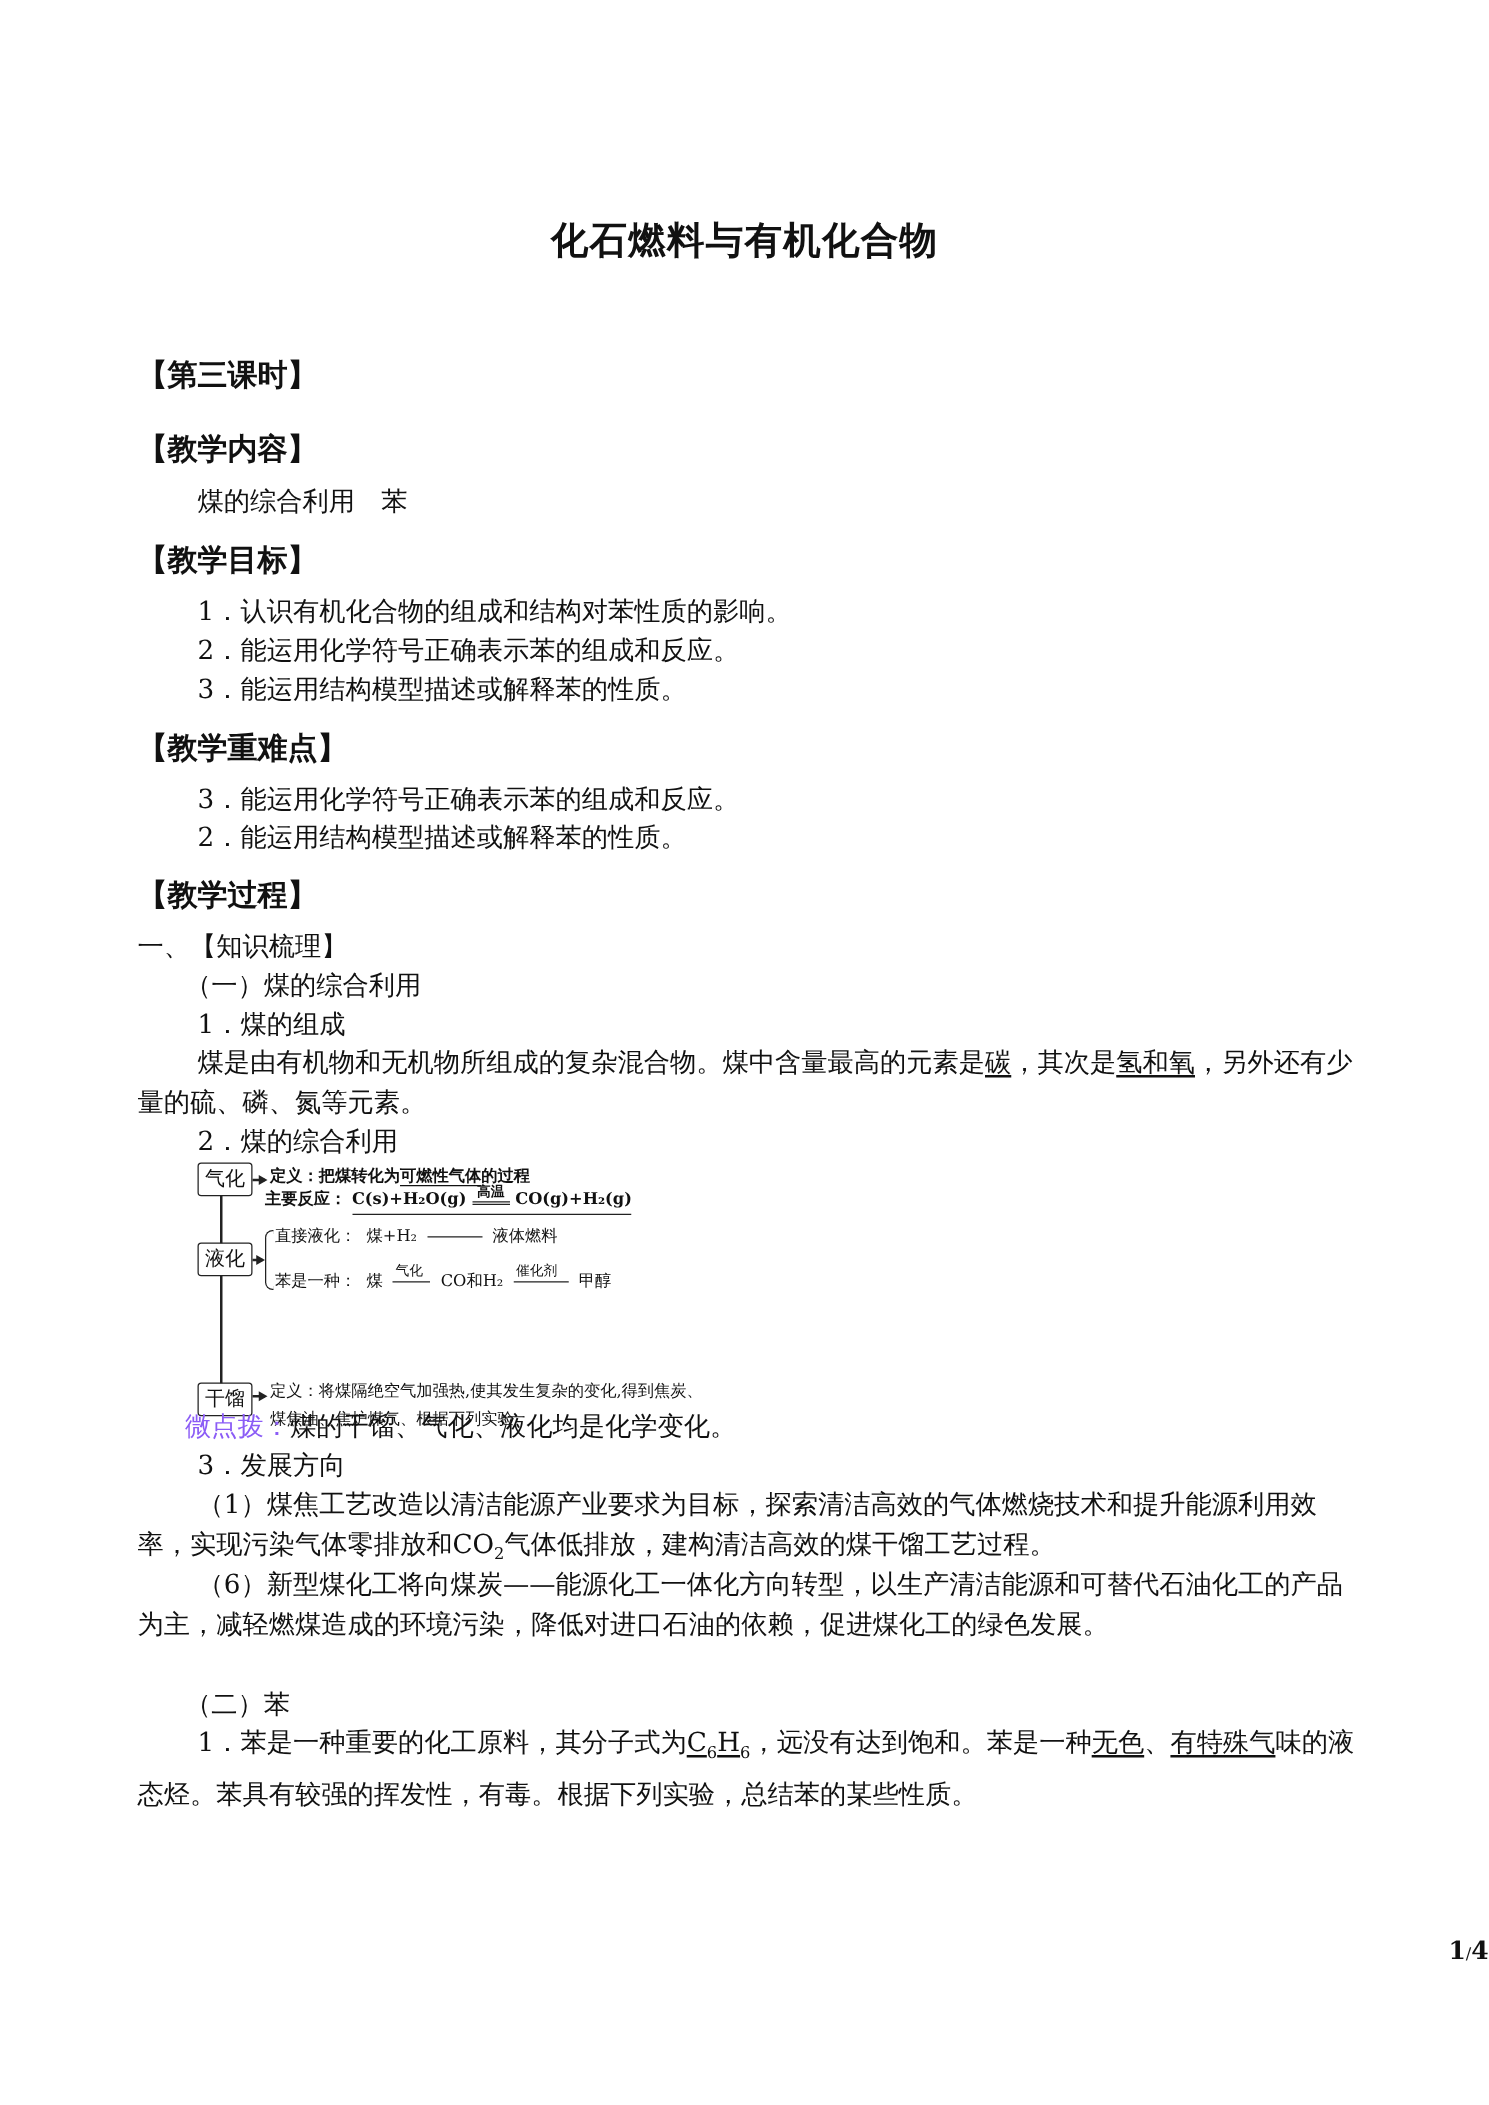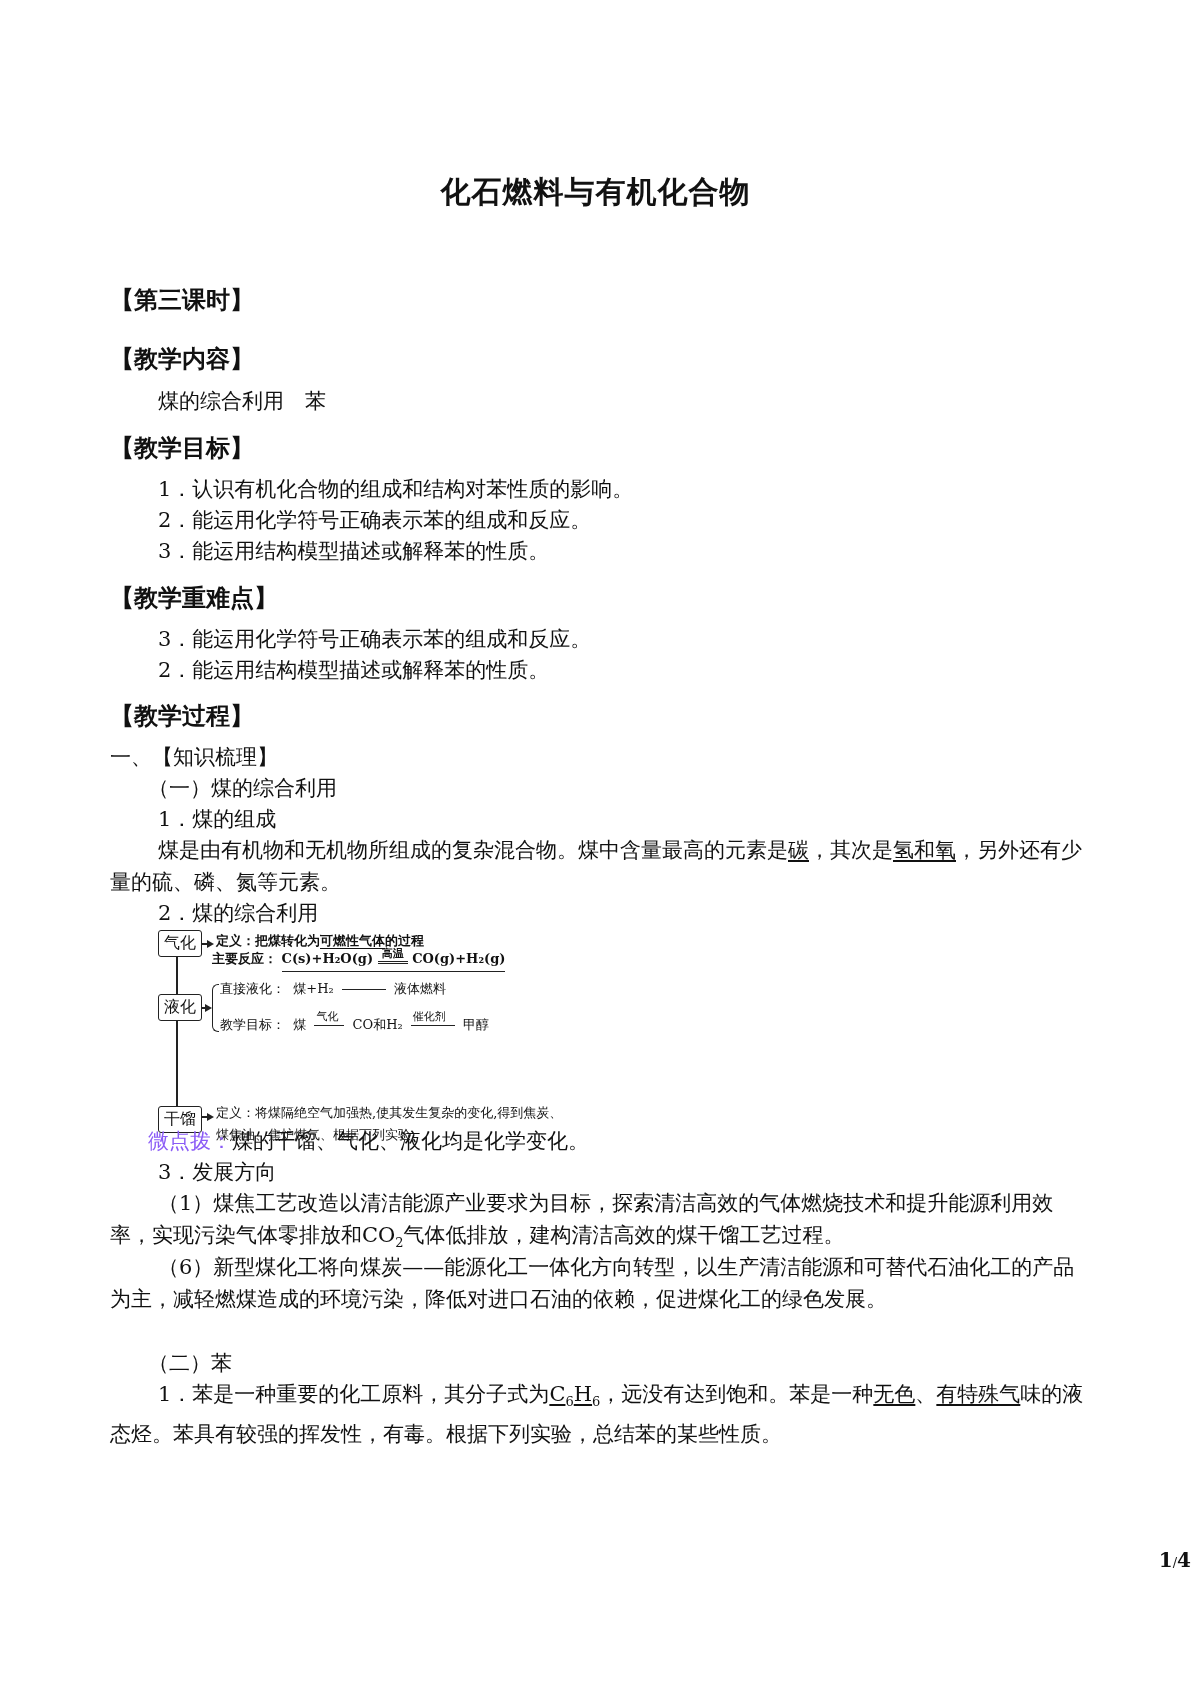--- a/index.html
+++ b/index.html
@@ -74,7 +74,7 @@
     <span>液体燃料</span>
   </div>
   <div class="dg" style="left:70px;top:88px;font-weight:normal;">
-    <span>教学目标：</span>&nbsp;&nbsp;<span>煤</span>
+    <span>苯是一种：</span>&nbsp;&nbsp;<span>煤</span>
     <span style="display:inline-block;position:relative;width:30px;border-top:1.5px solid #222;vertical-align:middle;margin:0 4px;">
       <span style="position:absolute;top:-17px;left:2px;font-size:11px;">气化</span>
     </span>

